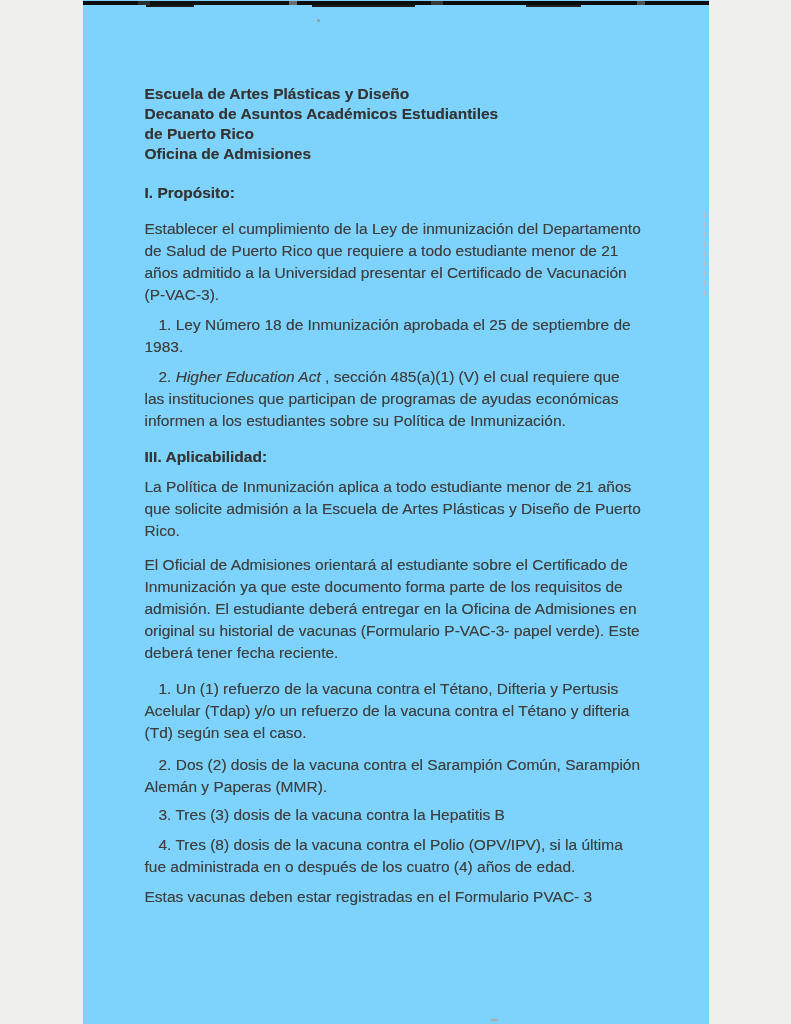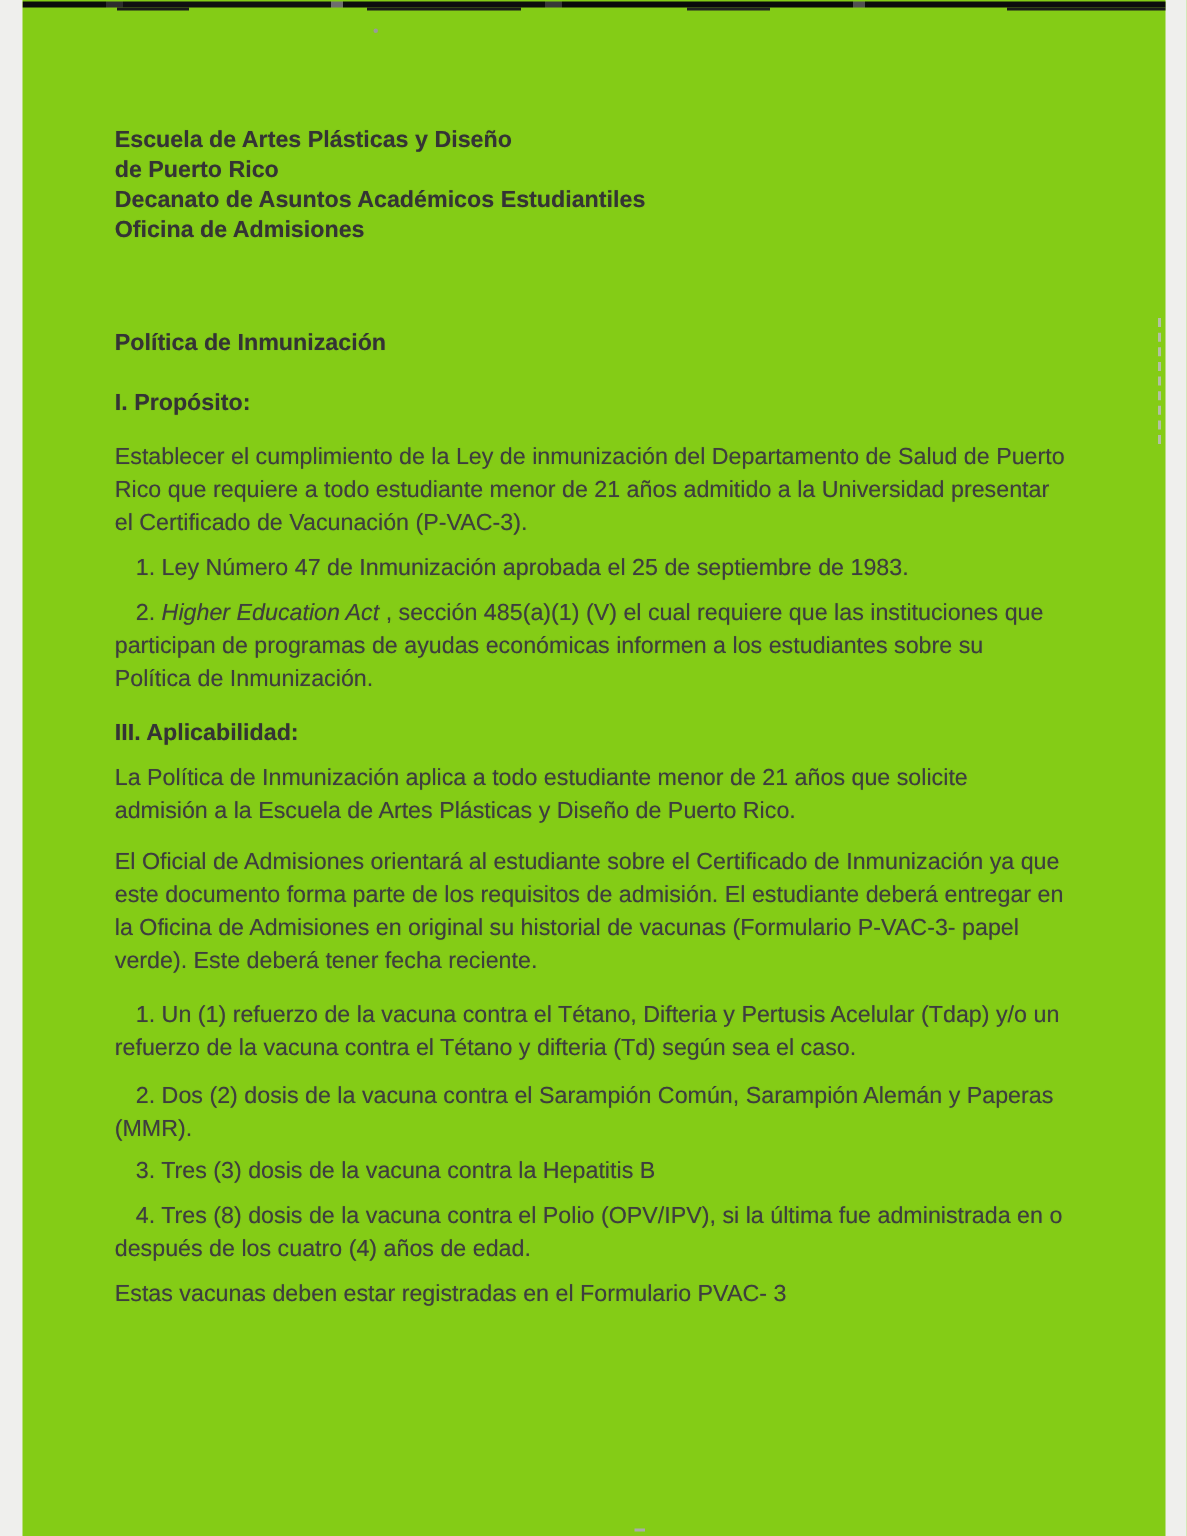--- a/index.html
+++ b/index.html
@@ -5,10 +5,10 @@
   html, body { margin: 0; padding: 0; background: #efefed; }
   .page {
     position: relative;
-    width: 762px;
+    width: 626px;
     height: 1024px;
     margin: 0 auto;
-    background: #84cc16;
+    background: #7dd3fc;
     font-family: "Liberation Sans", sans-serif;
     color: #3e3e3e;
     font-size: 15.5px;

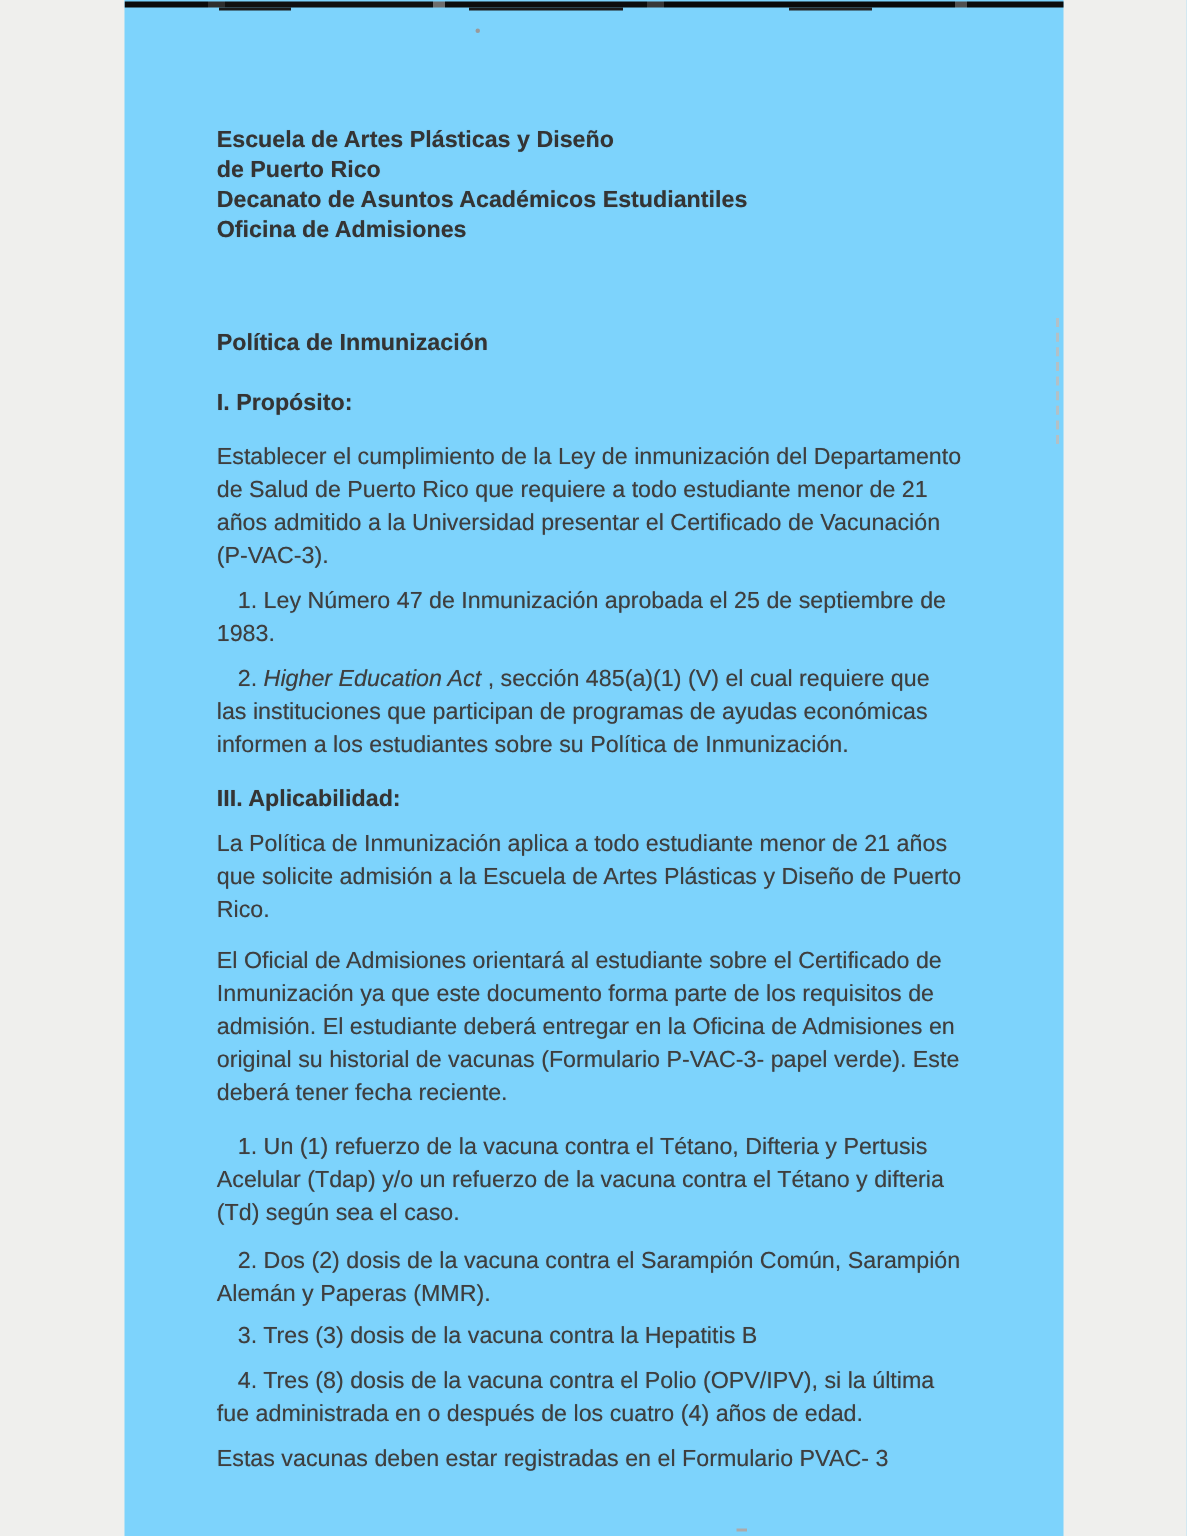--- a/index.html
+++ b/index.html
@@ -66,8 +66,8 @@
 
     <div class="letterhead bold">
       <div>Escuela de Artes Plásticas y Diseño</div>
+      <div>Decanato de Asuntos Académicos Estudiantiles</div>
       <div>de Puerto Rico</div>
-      <div>Decanato de Asuntos Académicos Estudiantiles</div>
       <div>Oficina de Admisiones</div>
     </div>
 

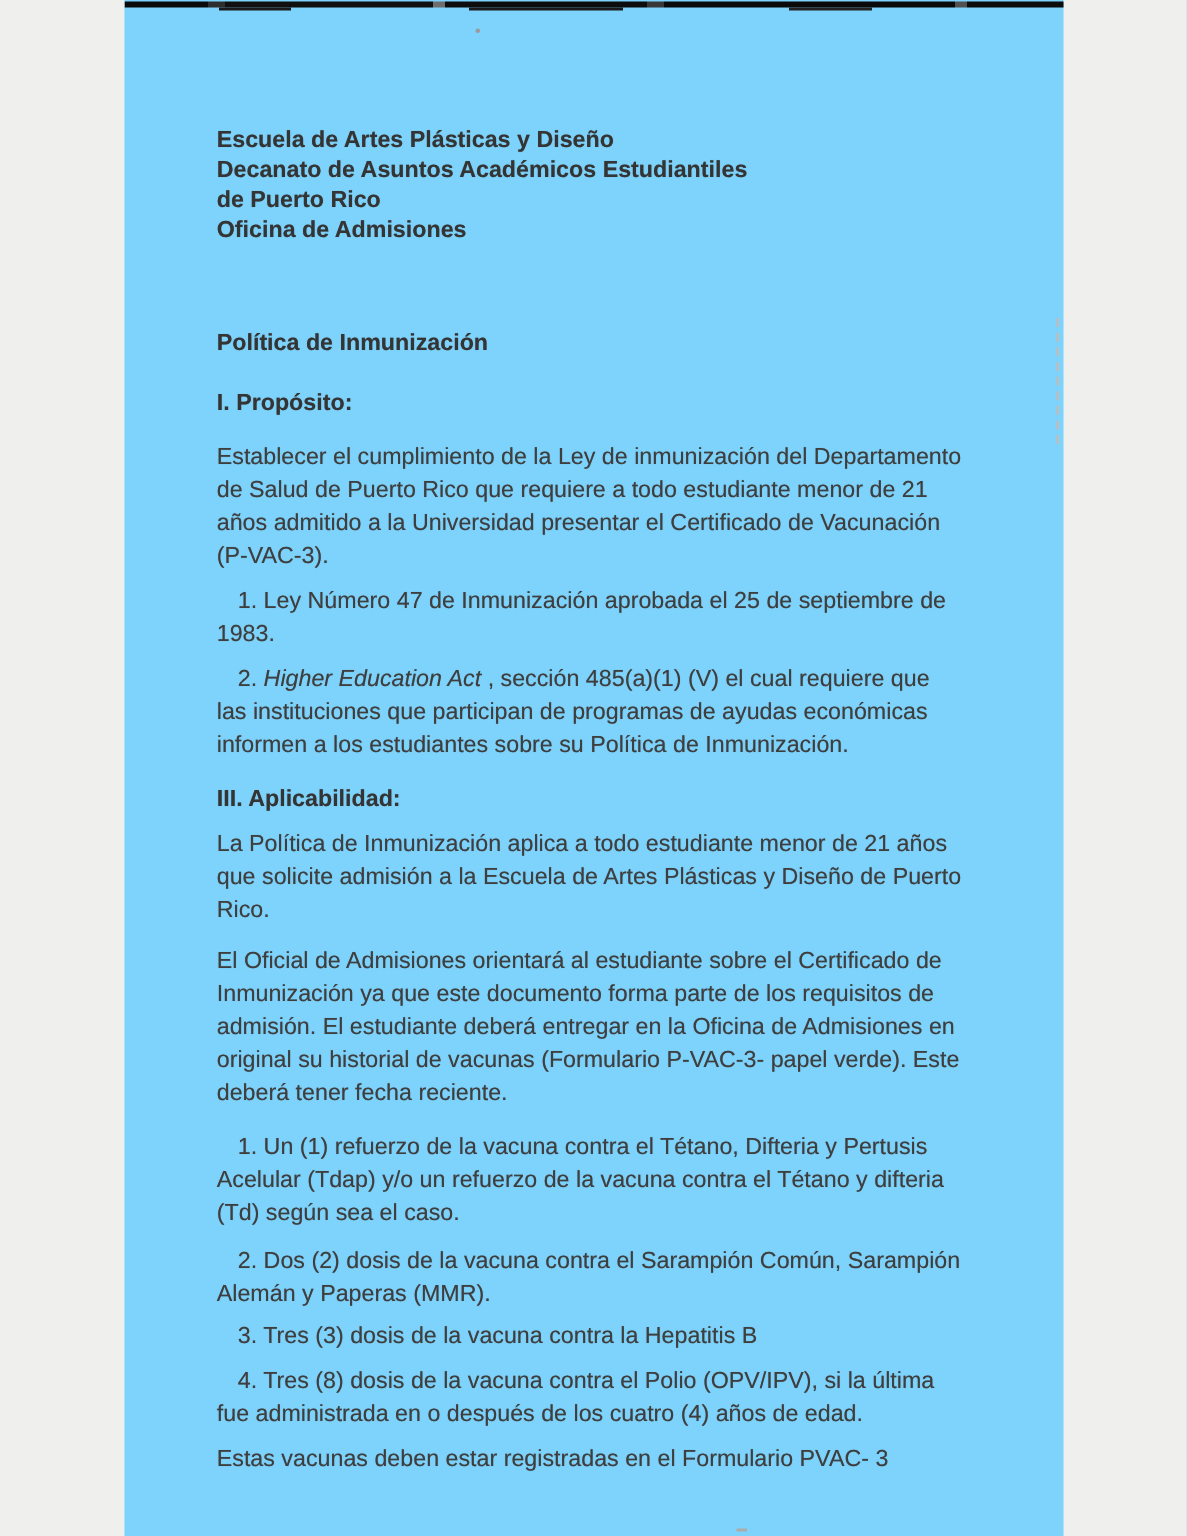--- a/index.html
+++ b/index.html
@@ -71,7 +71,6 @@
       <div>Oficina de Admisiones</div>
     </div>
 
-    <div class="bold" style="margin-top:54px">Política de Inmunización</div>
 
     <div class="bold" style="margin-top:18px">I. Propósito:</div>
     <p style="margin-top:14px">Establecer el cumplimiento de la Ley de inmunización del Departamento de Salud de Puerto Rico  que requiere a todo estudiante  menor de 21 años admitido a la Universidad presentar el Certificado de Vacunación (P-VAC-3).</p>

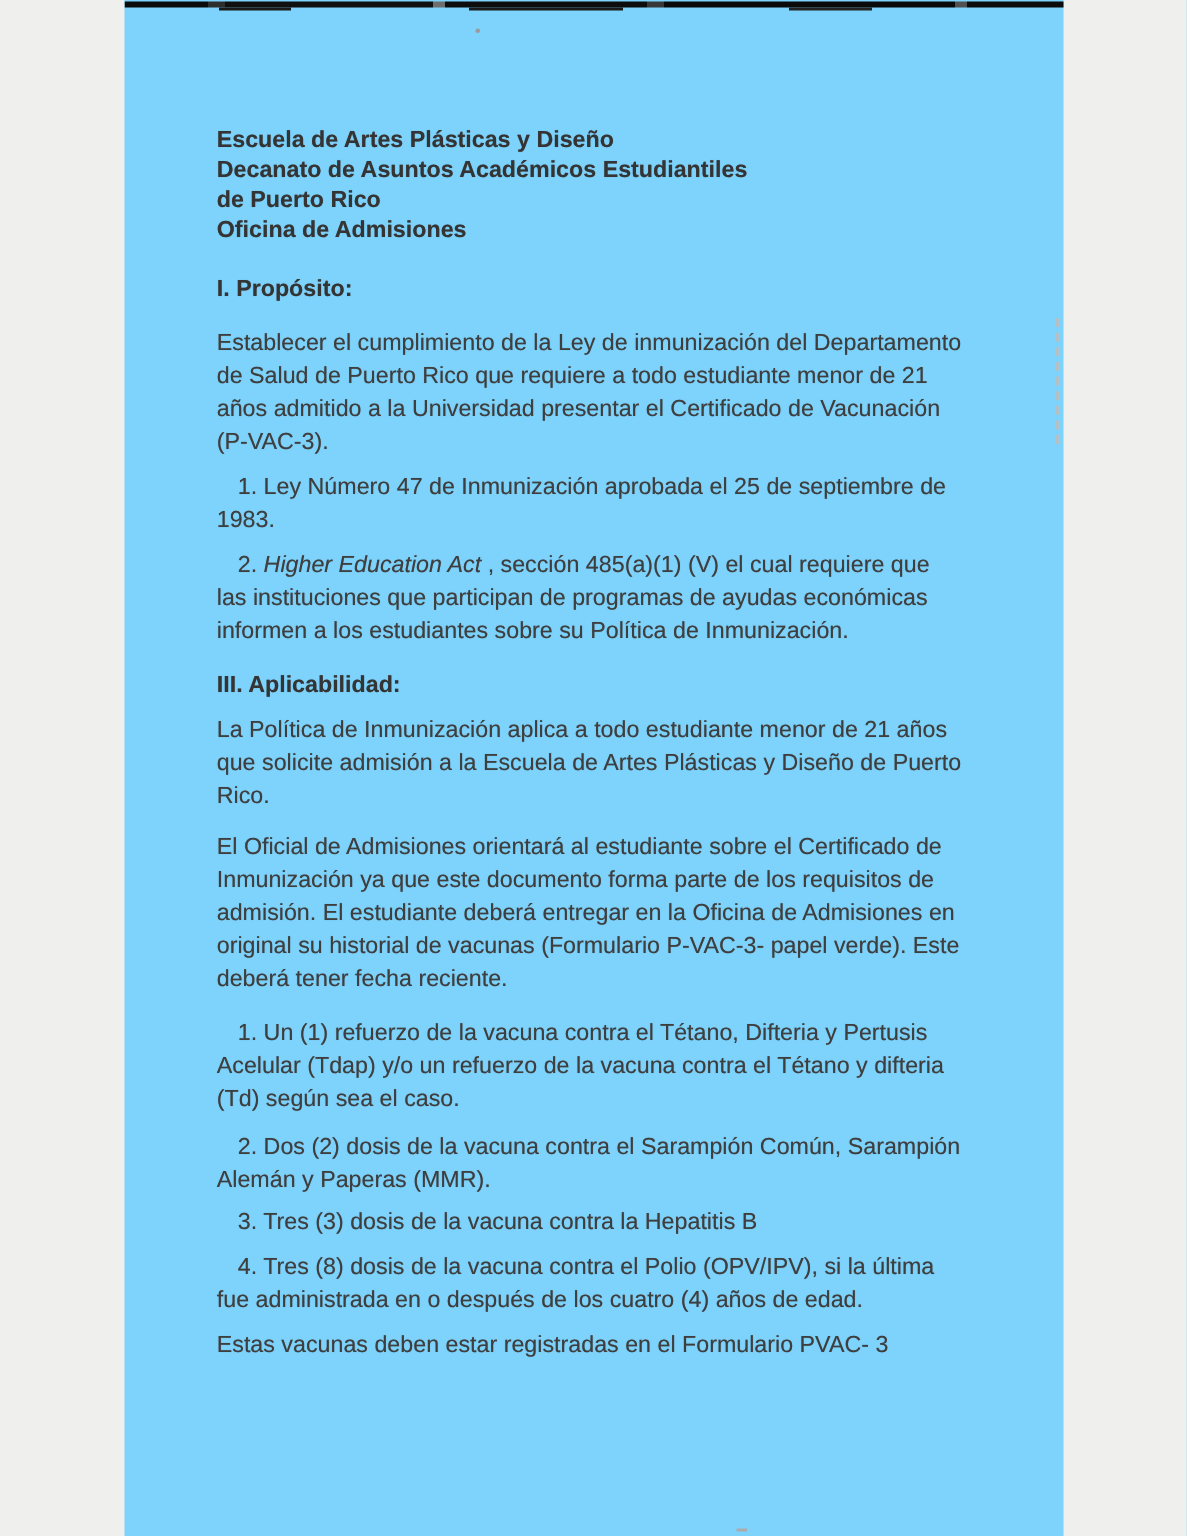--- a/index.html
+++ b/index.html
@@ -75,7 +75,7 @@
     <div class="bold" style="margin-top:18px">I. Propósito:</div>
     <p style="margin-top:14px">Establecer el cumplimiento de la Ley de inmunización del Departamento de Salud de Puerto Rico  que requiere a todo estudiante  menor de 21 años admitido a la Universidad presentar el Certificado de Vacunación (P-VAC-3).</p>
 
-    <p class="indent" style="margin-top:8px">1.  Ley Número 47 de Inmunización aprobada el 25 de septiembre de 1983.</p>
+    <p class="indent" style="margin-top:8px">1.  Ley Número 18 de Inmunización aprobada el 25 de septiembre de 1983.</p>
     <p class="indent" style="margin-top:8px"><span>2.  </span><em>Higher Education  Act</em><span> , sección 485(a)(1) (V) el cual requiere que las instituciones que participan de programas de ayudas económicas informen a los estudiantes sobre su Política de Inmunización.</span></p>
 
     <div class="bold" style="margin-top:14px">III. Aplicabilidad:</div>

